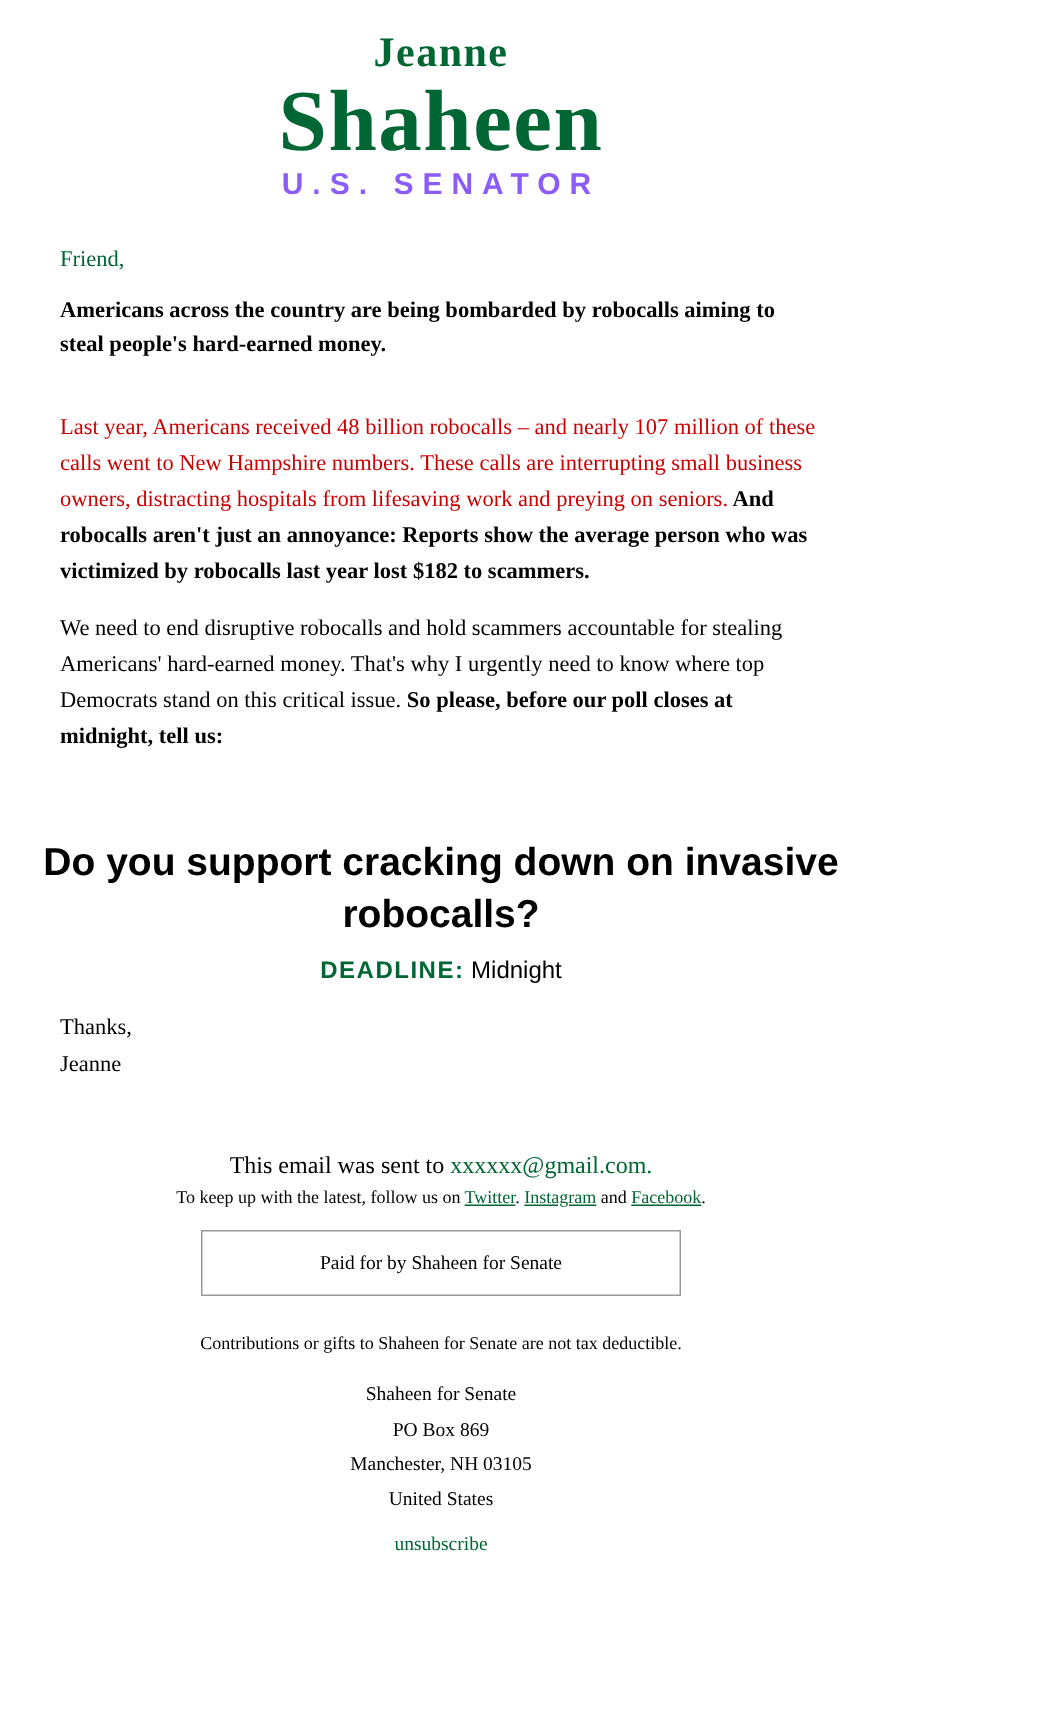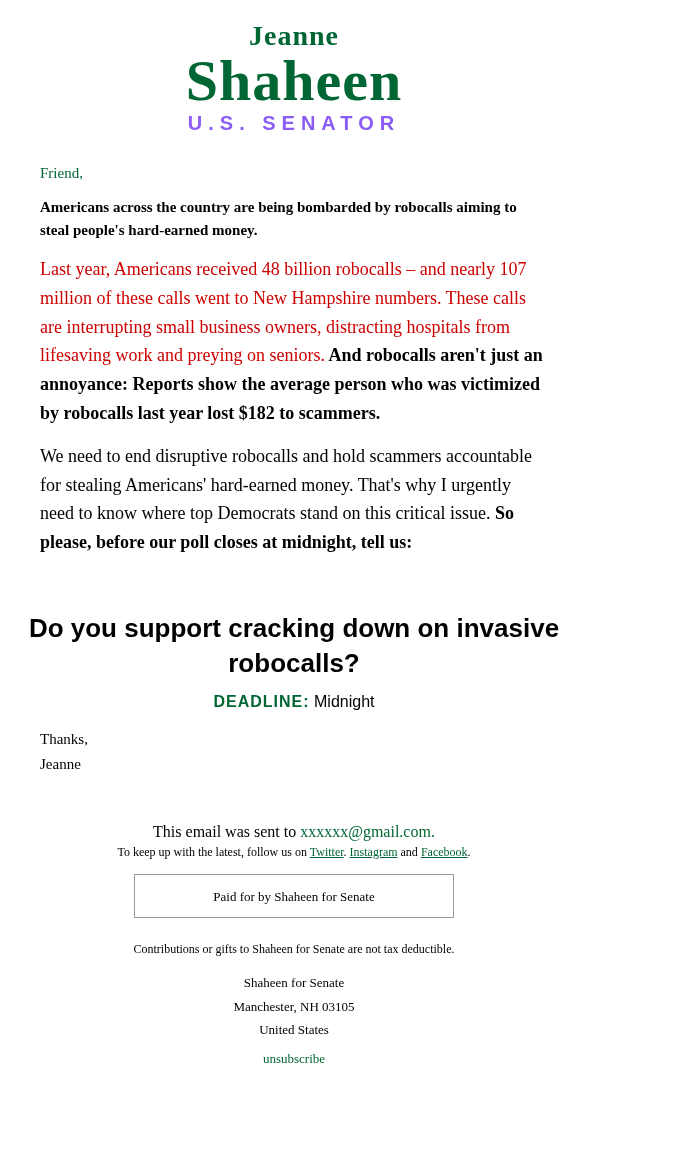--- a/index.html
+++ b/index.html
@@ -73,7 +73,7 @@
       font-weight: bold;
       font-size: 15px;
       color: #000000;
-      margin-bottom: 14px;
+      margin-bottom: 32px;
       line-height: 1.5;
     }
 

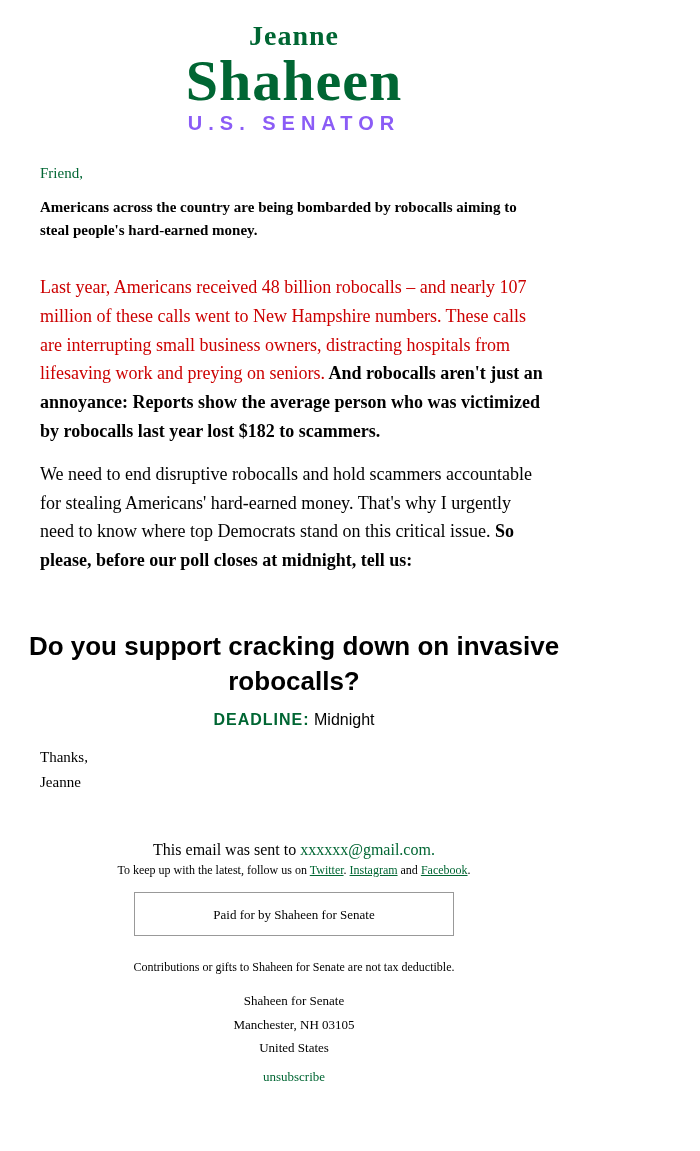--- a/index.html
+++ b/index.html
@@ -78,7 +78,7 @@
     }
 
     .body-para {
-      font-size: 18px;
+      font-size: 15px;
       color: #000000;
       margin-bottom: 14px;
       line-height: 1.6;

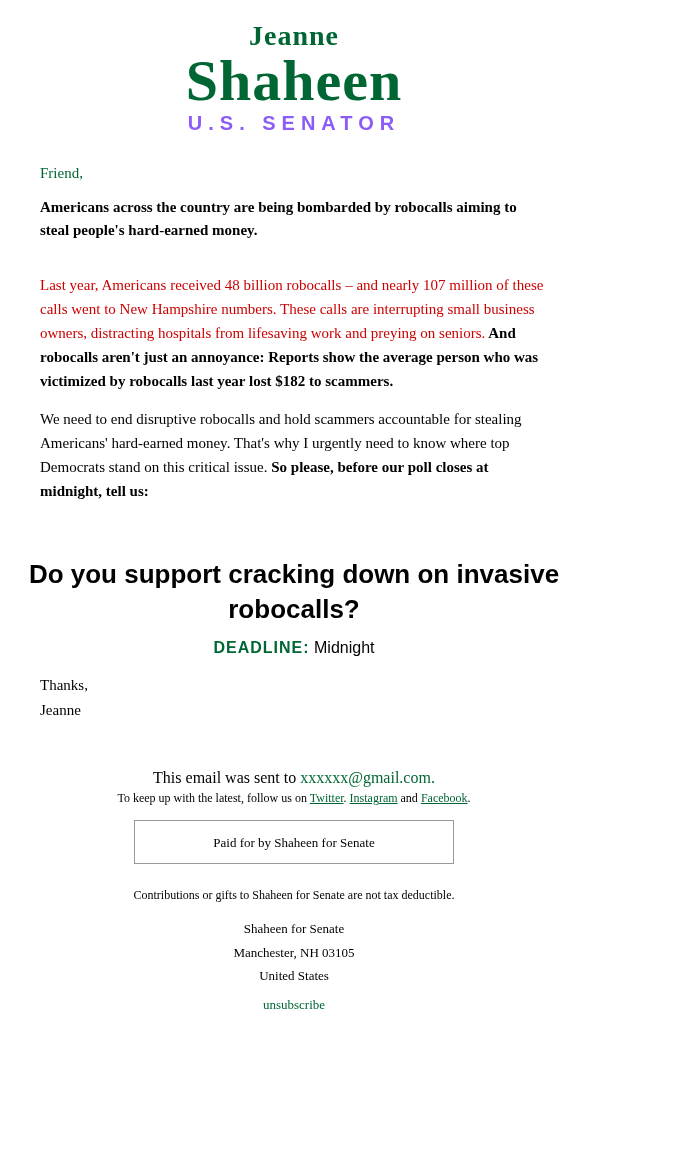--- a/index.html
+++ b/index.html
@@ -299,6 +299,7 @@
 
     <div class="footer-address">
       <div>Shaheen for Senate</div>
+      <div>PO Box 869</div>
       <div>Manchester, NH 03105</div>
       <div>United States</div>
     </div>

